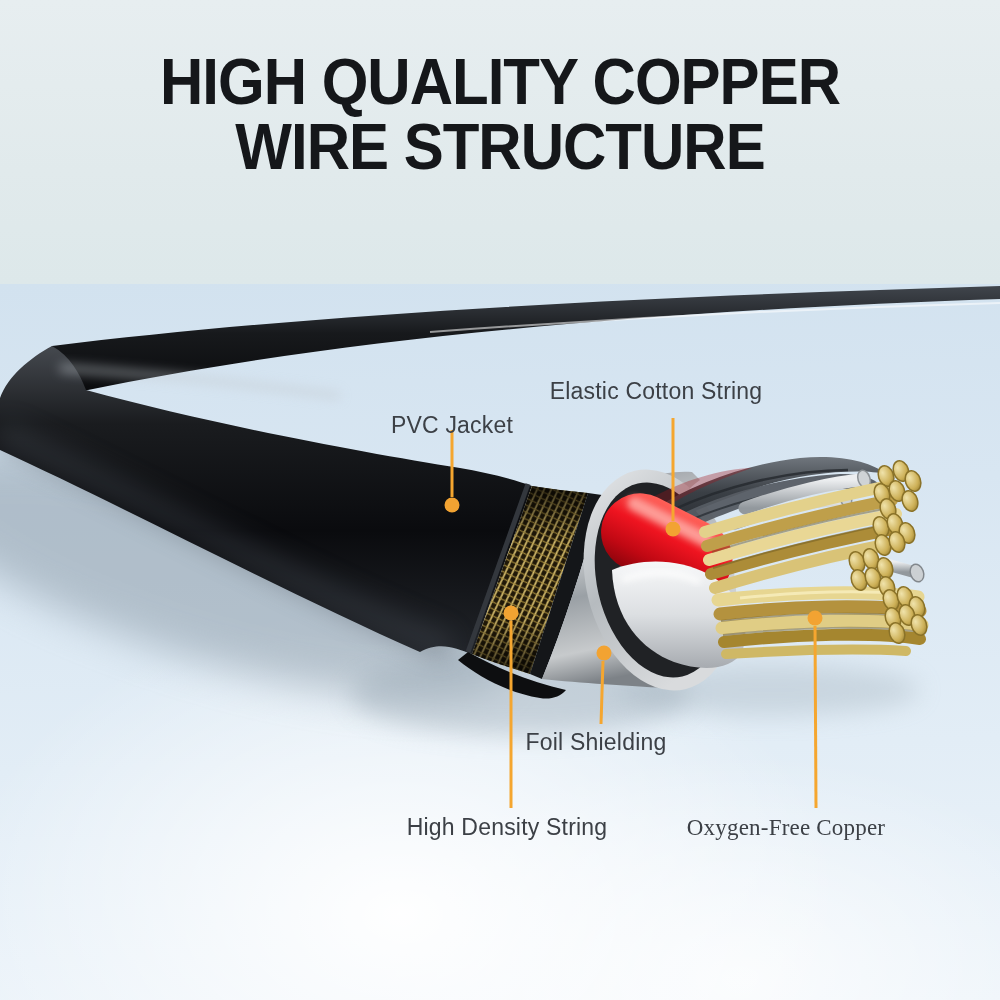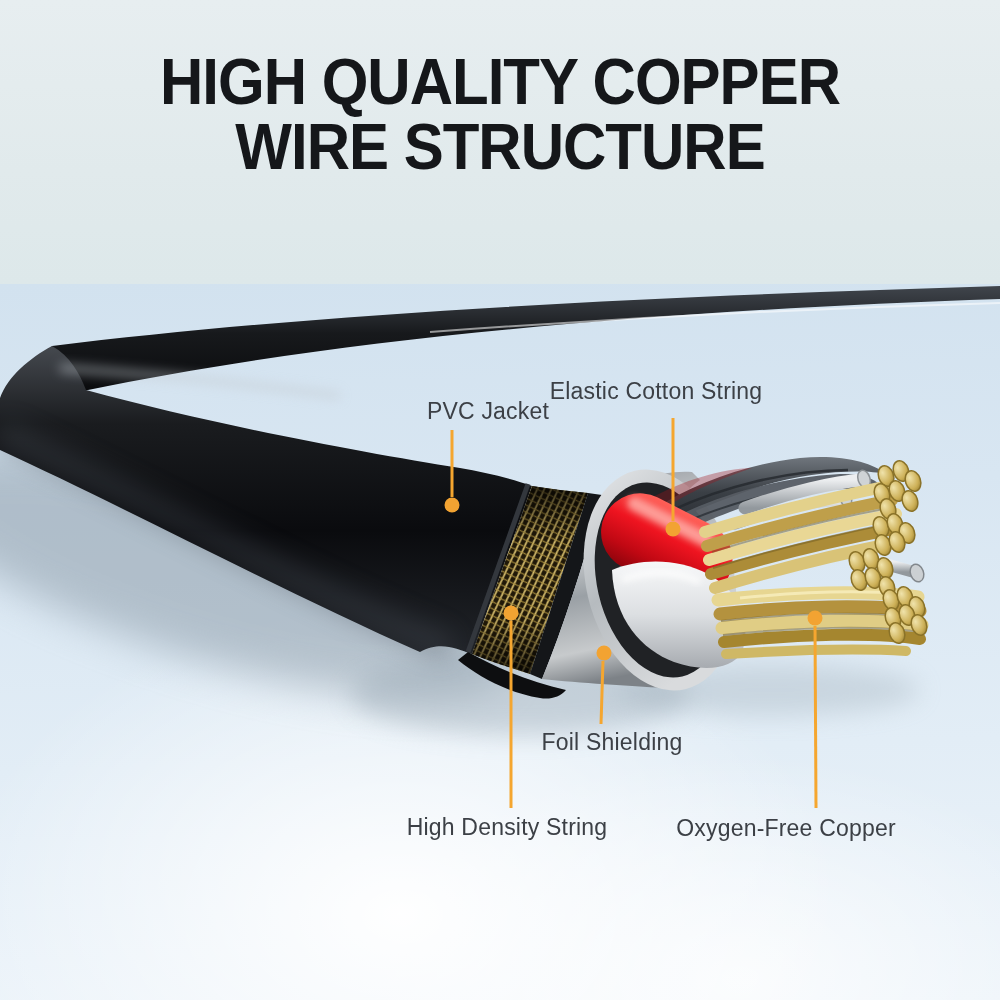--- a/index.html
+++ b/index.html
@@ -34,7 +34,7 @@
     color:#3c4046;font-size:23px;line-height:26px;white-space:nowrap;
     letter-spacing:.2px;
   }
-  .lbl-pvc{left:452px;top:398px;margin-left:36px;}
+  .lbl-pvc{left:452px;top:412px;}
   .lbl-elastic{left:656px;top:378px;}
   .lbl-foil{left:596px;top:729px;margin-left:16px;}
   .lbl-density{left:507px;top:814px;}

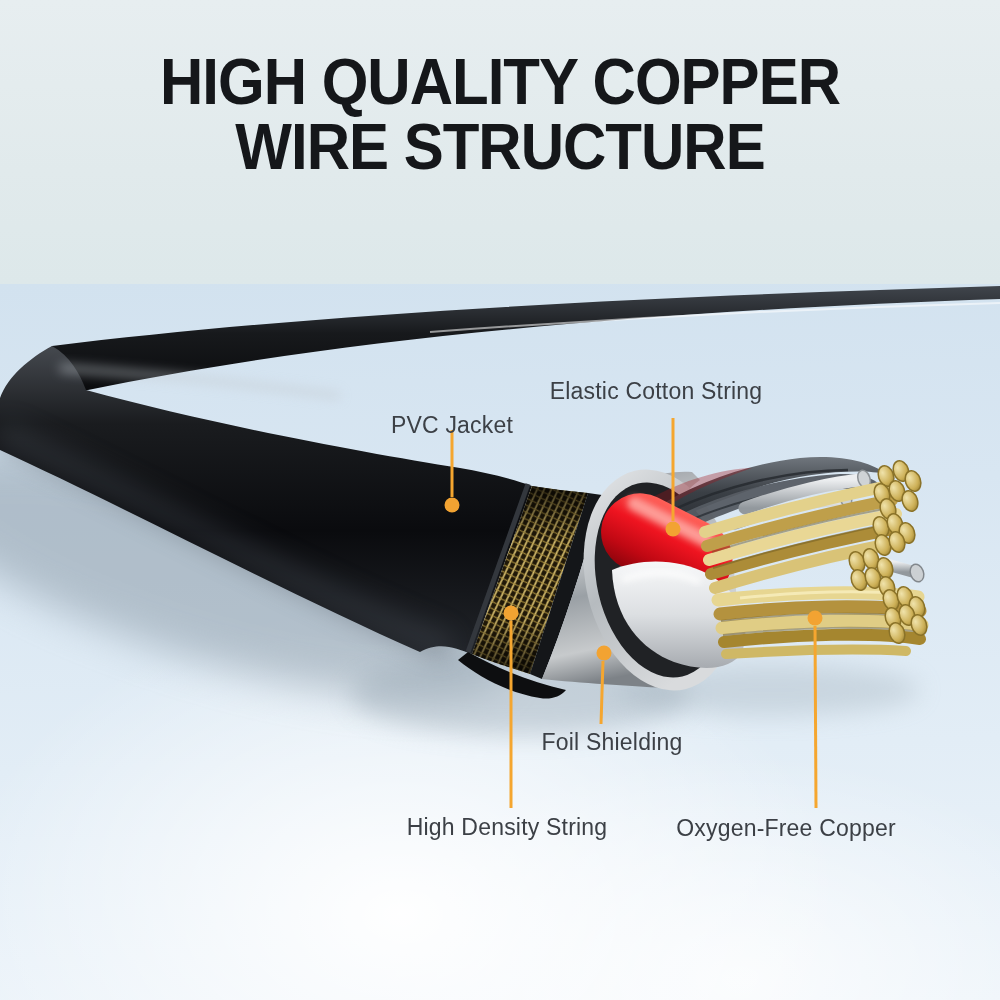--- a/index.html
+++ b/index.html
@@ -36,7 +36,7 @@
   }
   .lbl-pvc{left:452px;top:412px;}
   .lbl-elastic{left:656px;top:378px;}
-  .lbl-foil{left:596px;top:729px;margin-left:16px;}
+  .lbl-foil{left:596px;top:729px;}
   .lbl-density{left:507px;top:814px;}
   .lbl-oxygen{left:786px;top:815px;}
 </style>

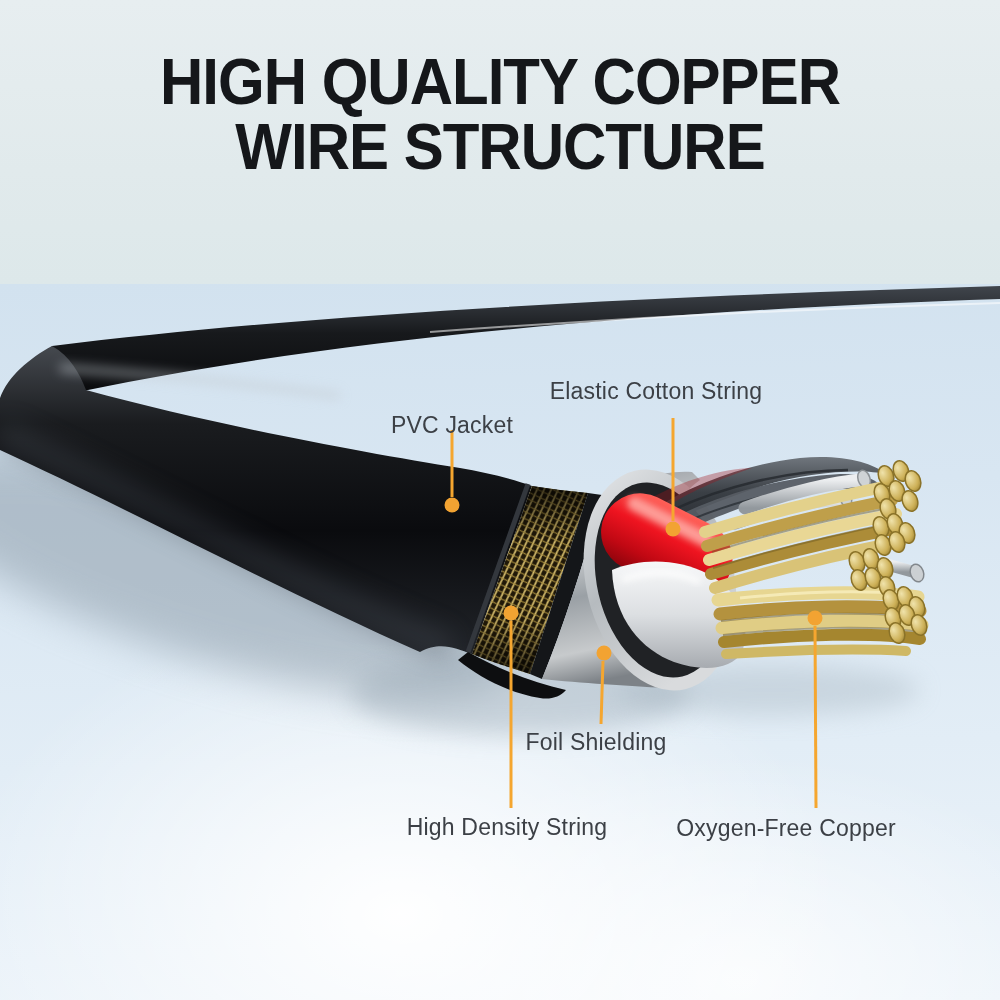--- a/index.html
+++ b/index.html
@@ -38,7 +38,7 @@
   .lbl-elastic{left:656px;top:378px;}
   .lbl-foil{left:596px;top:729px;}
   .lbl-density{left:507px;top:814px;}
-  .lbl-oxygen{left:786px;top:815px;}
+  .lbl-oxygen{left:786px;top:815px;font-family:Liberation Serif, serif;}
 </style>
 </head>
 <body>

